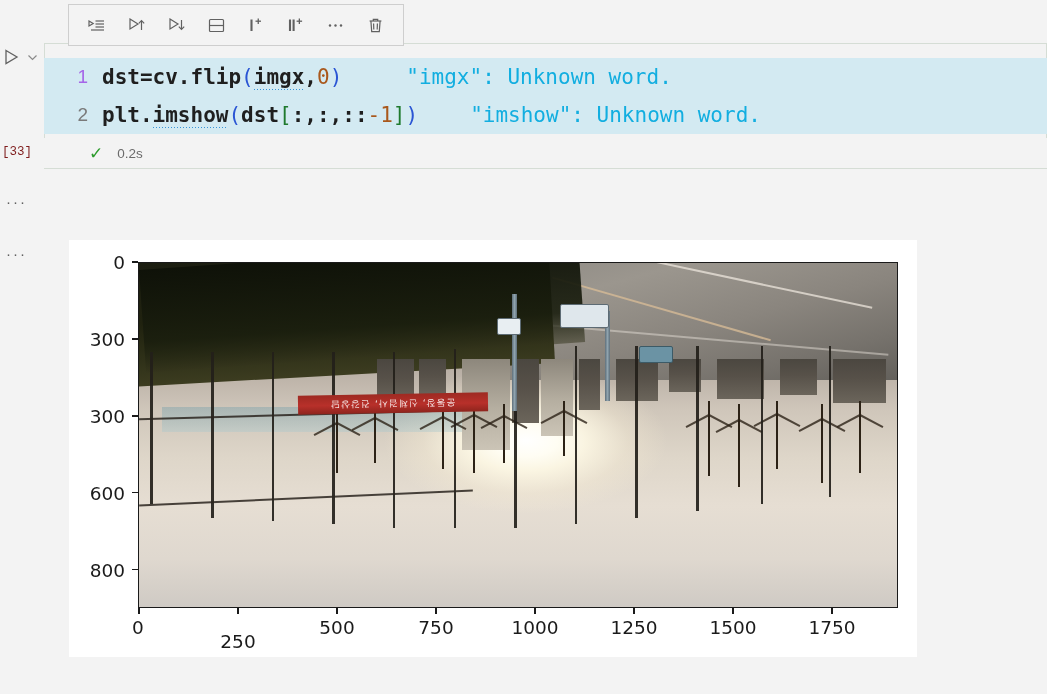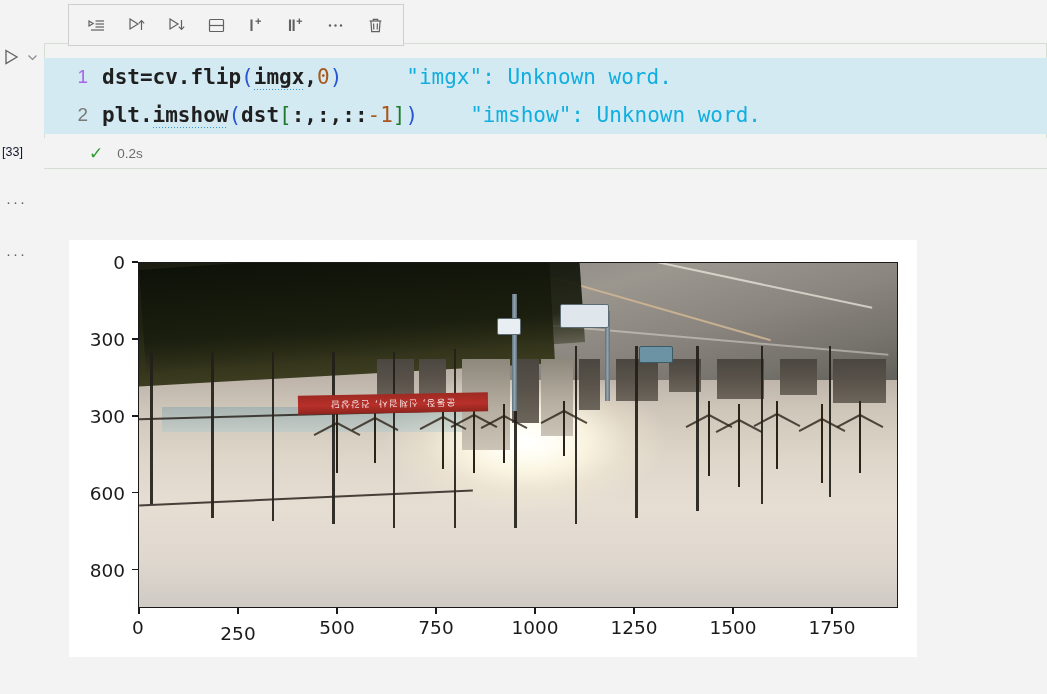--- a/index.html
+++ b/index.html
@@ -55,9 +55,9 @@
     position: absolute;
     left: 2px; top: 145px;
     width: 44px;
-    font-family: Liberation Sans, sans-serif;
+    font-family: Liberation Mono, monospace;
     font-size: 12.5px;
-    color: #0f172a;
+    color: #7f1d1d;
     text-align: left;
   }
 

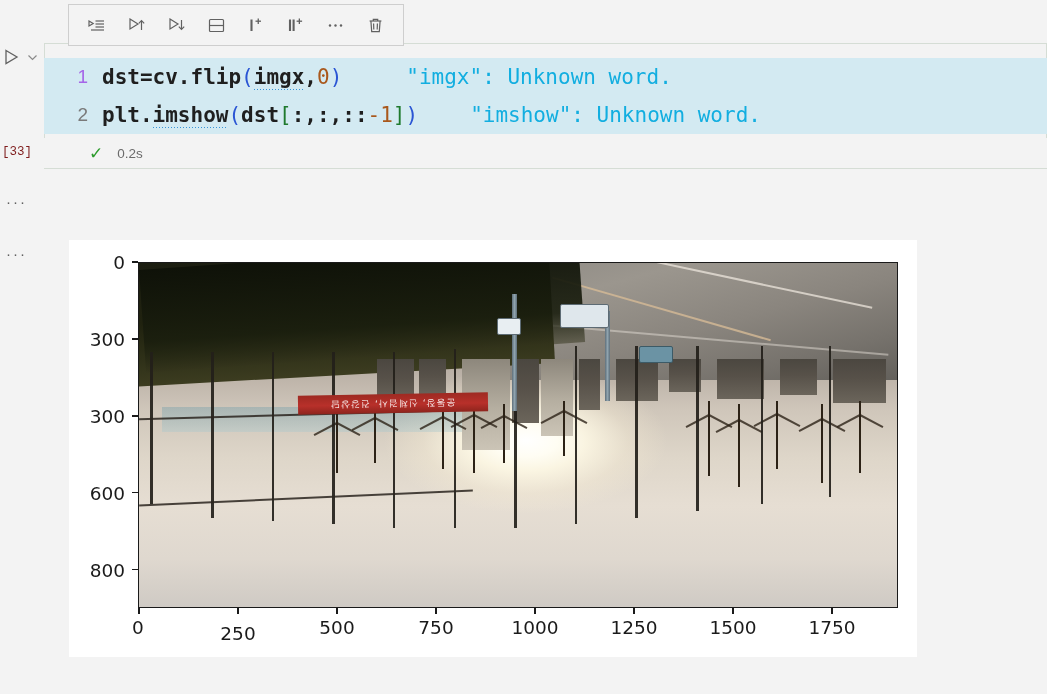--- a/index.html
+++ b/index.html
@@ -536,7 +536,7 @@
     <div class="tick-lbl xtick" style="left:69px; top:377px;">0</div>
 
     <div class="tick-mark xtick-mark" style="left:168px; top:368px;"></div>
-    <div class="tick-lbl xtick" style="left:169px; top:383px;">250</div>
+    <div class="tick-lbl xtick" style="left:169px; top:391px;">250</div>
 
     <div class="tick-mark xtick-mark" style="left:267px; top:368px;"></div>
     <div class="tick-lbl xtick" style="left:268px; top:377px;">500</div>

